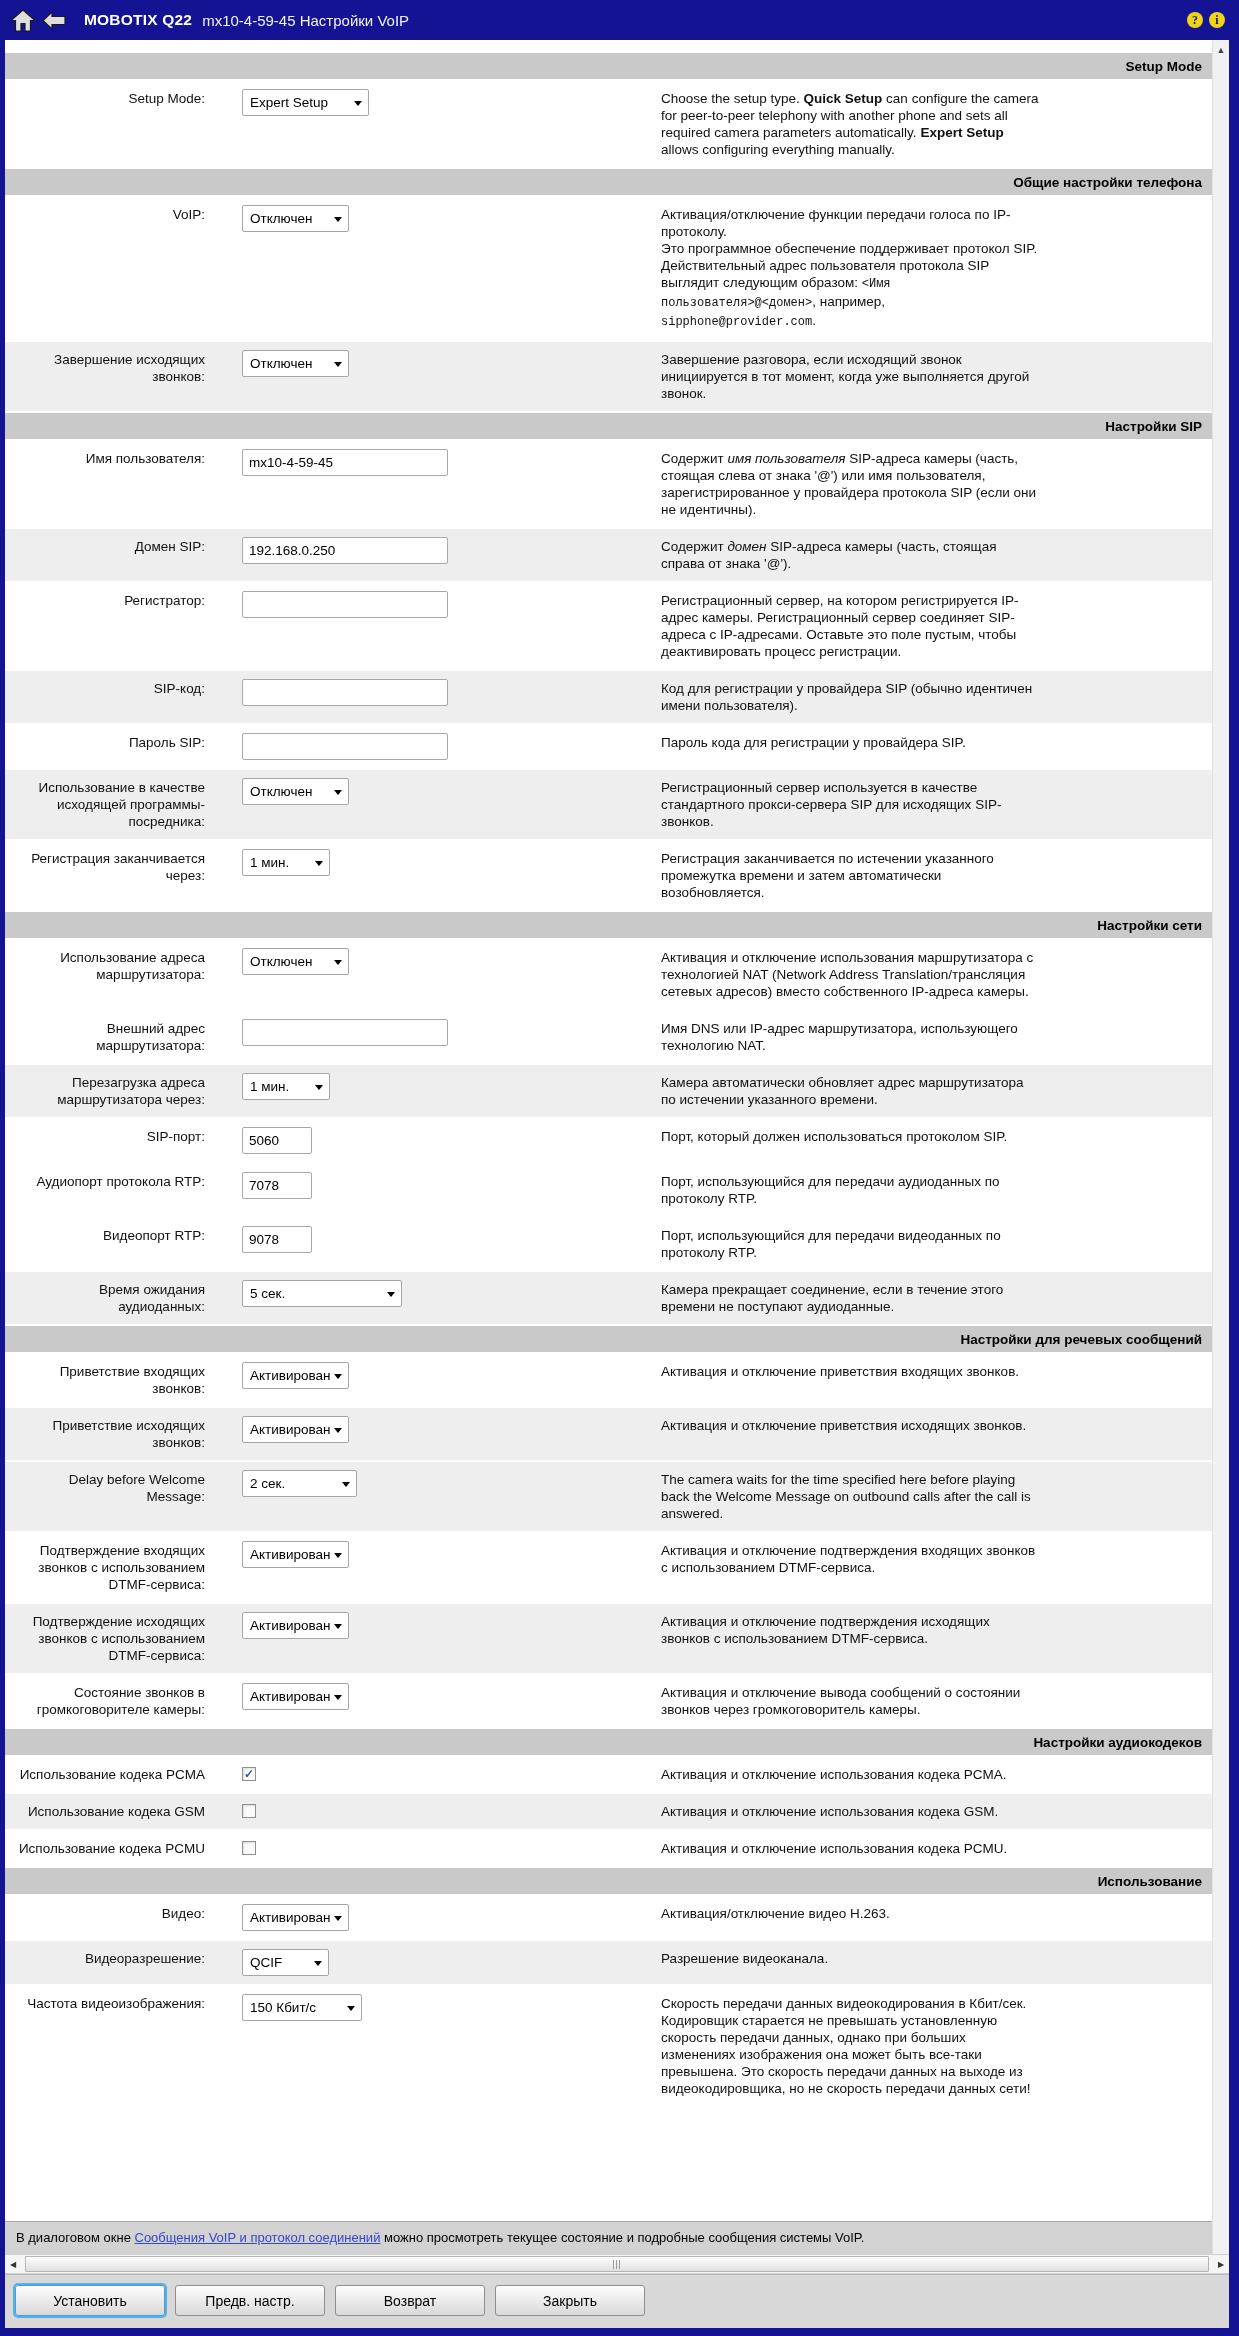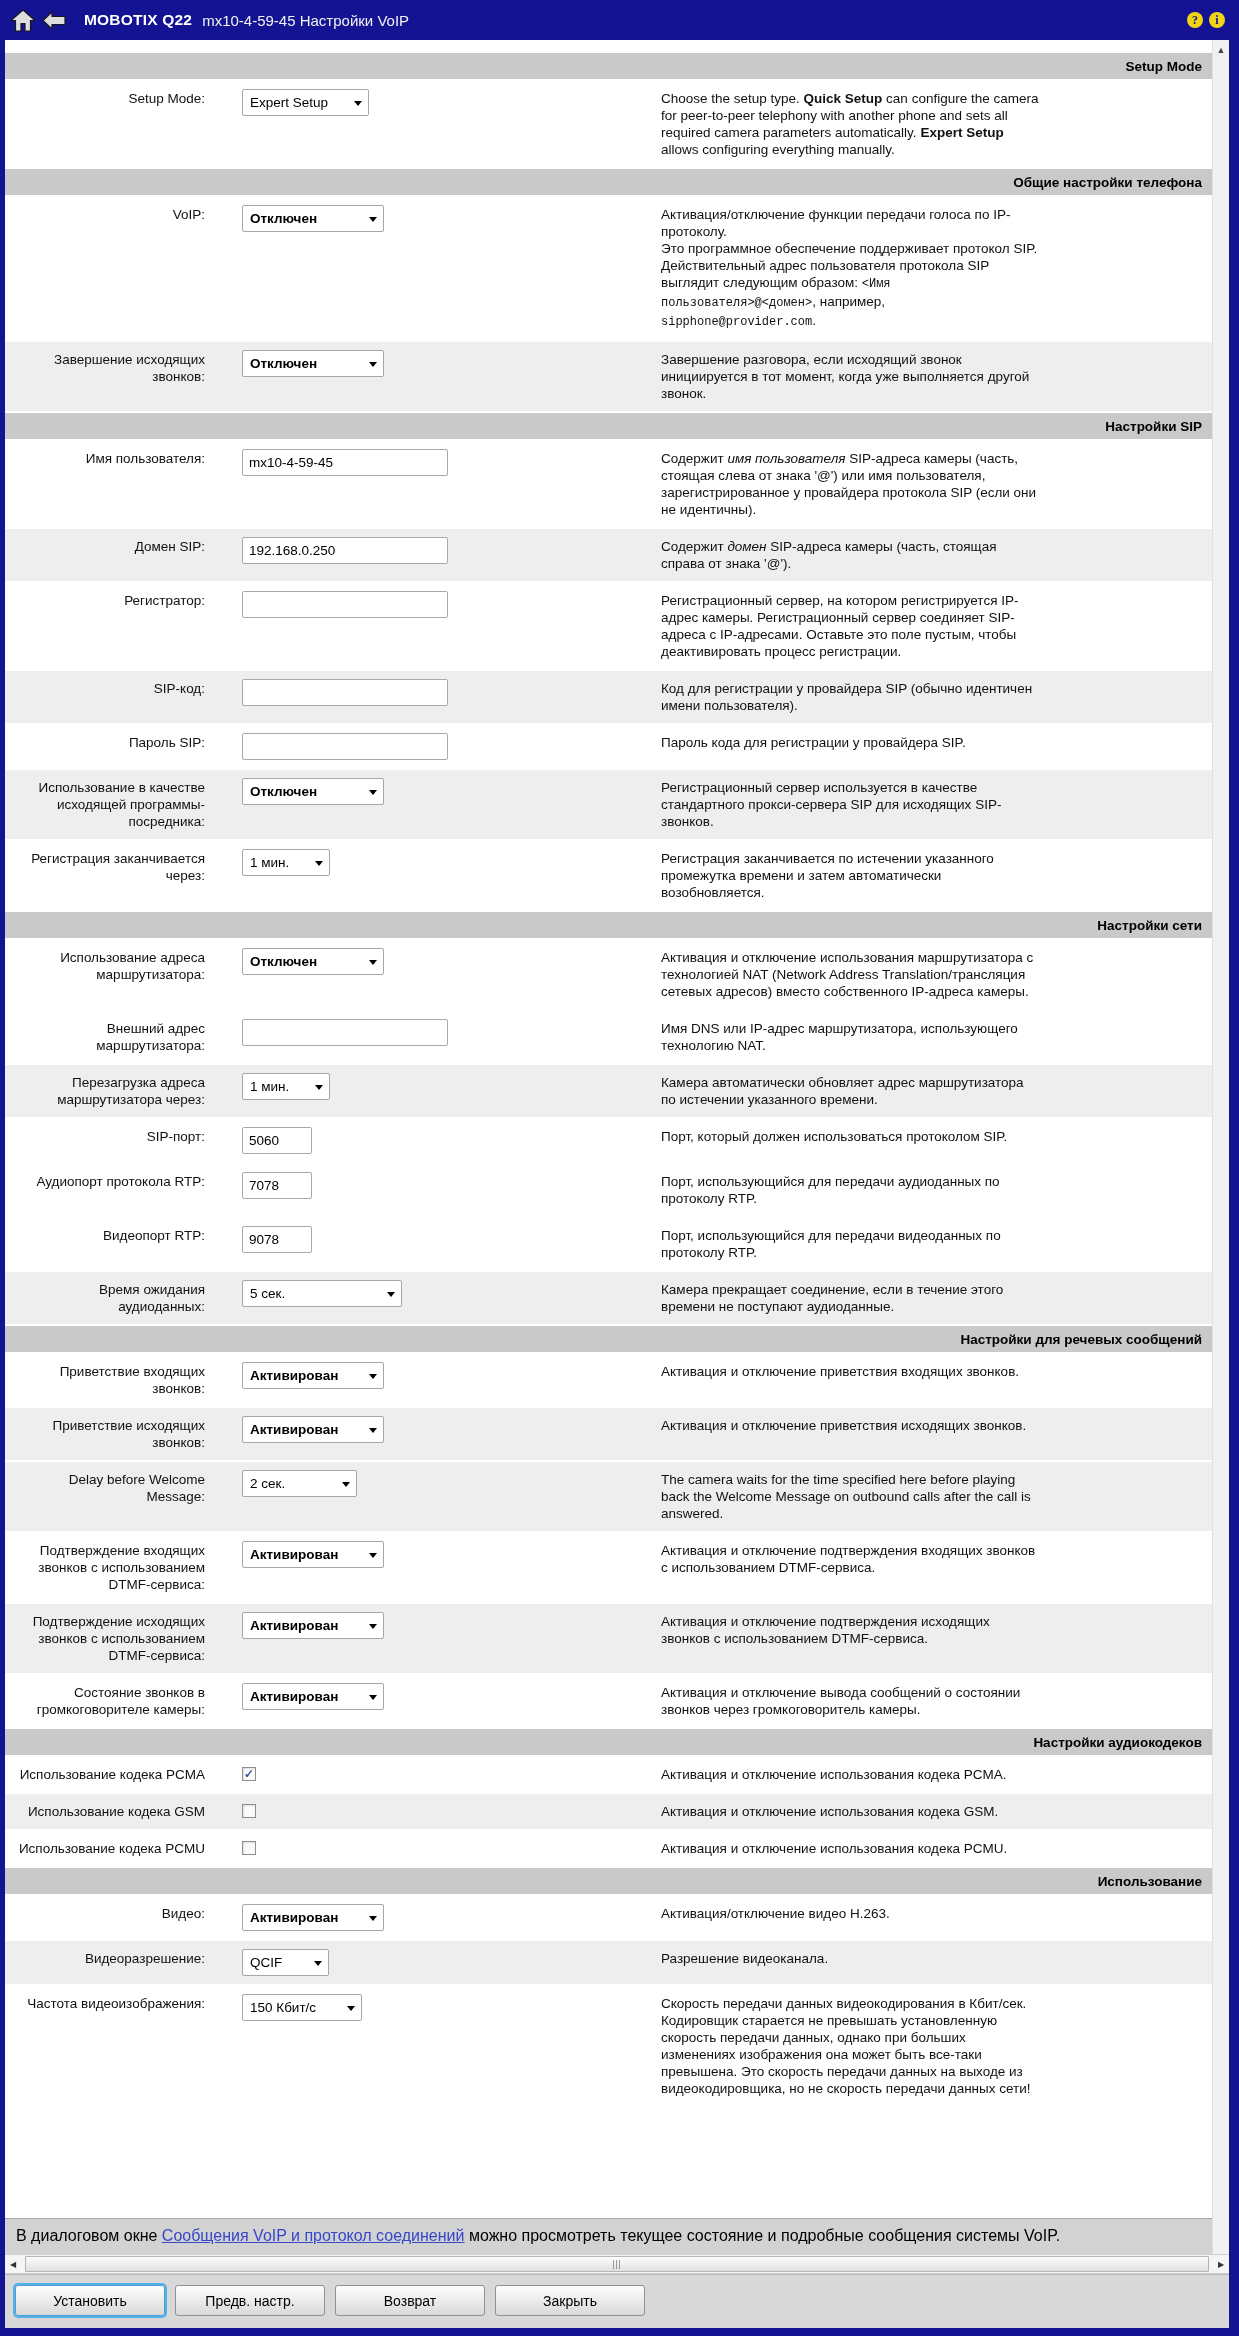--- a/index.html
+++ b/index.html
@@ -40,7 +40,7 @@
             color:#000; cursor:pointer; }
   .sel-arrow { position:absolute; right:6px; top:50%; margin-top:-2px; width:0; height:0;
                border-left:4px solid transparent; border-right:4px solid transparent; border-top:5px solid #000; }
-  .w135 { width:142px;font-weight:bold; } .w127 { width:127px; } .w115 { width:115px; } .w120 { width:120px; }
+  .w135 { width:107px; } .w127 { width:127px; } .w115 { width:115px; } .w120 { width:120px; }
   .w88 { width:88px; } .w87 { width:87px; } .w160 { width:160px; }
   .text-input { height:27px; border:1px solid #a9a9a9; border-radius:2px; font-size:13.5px;
                 font-family:"Liberation Sans", sans-serif; padding:0 6px; color:#000; background:#fff; }

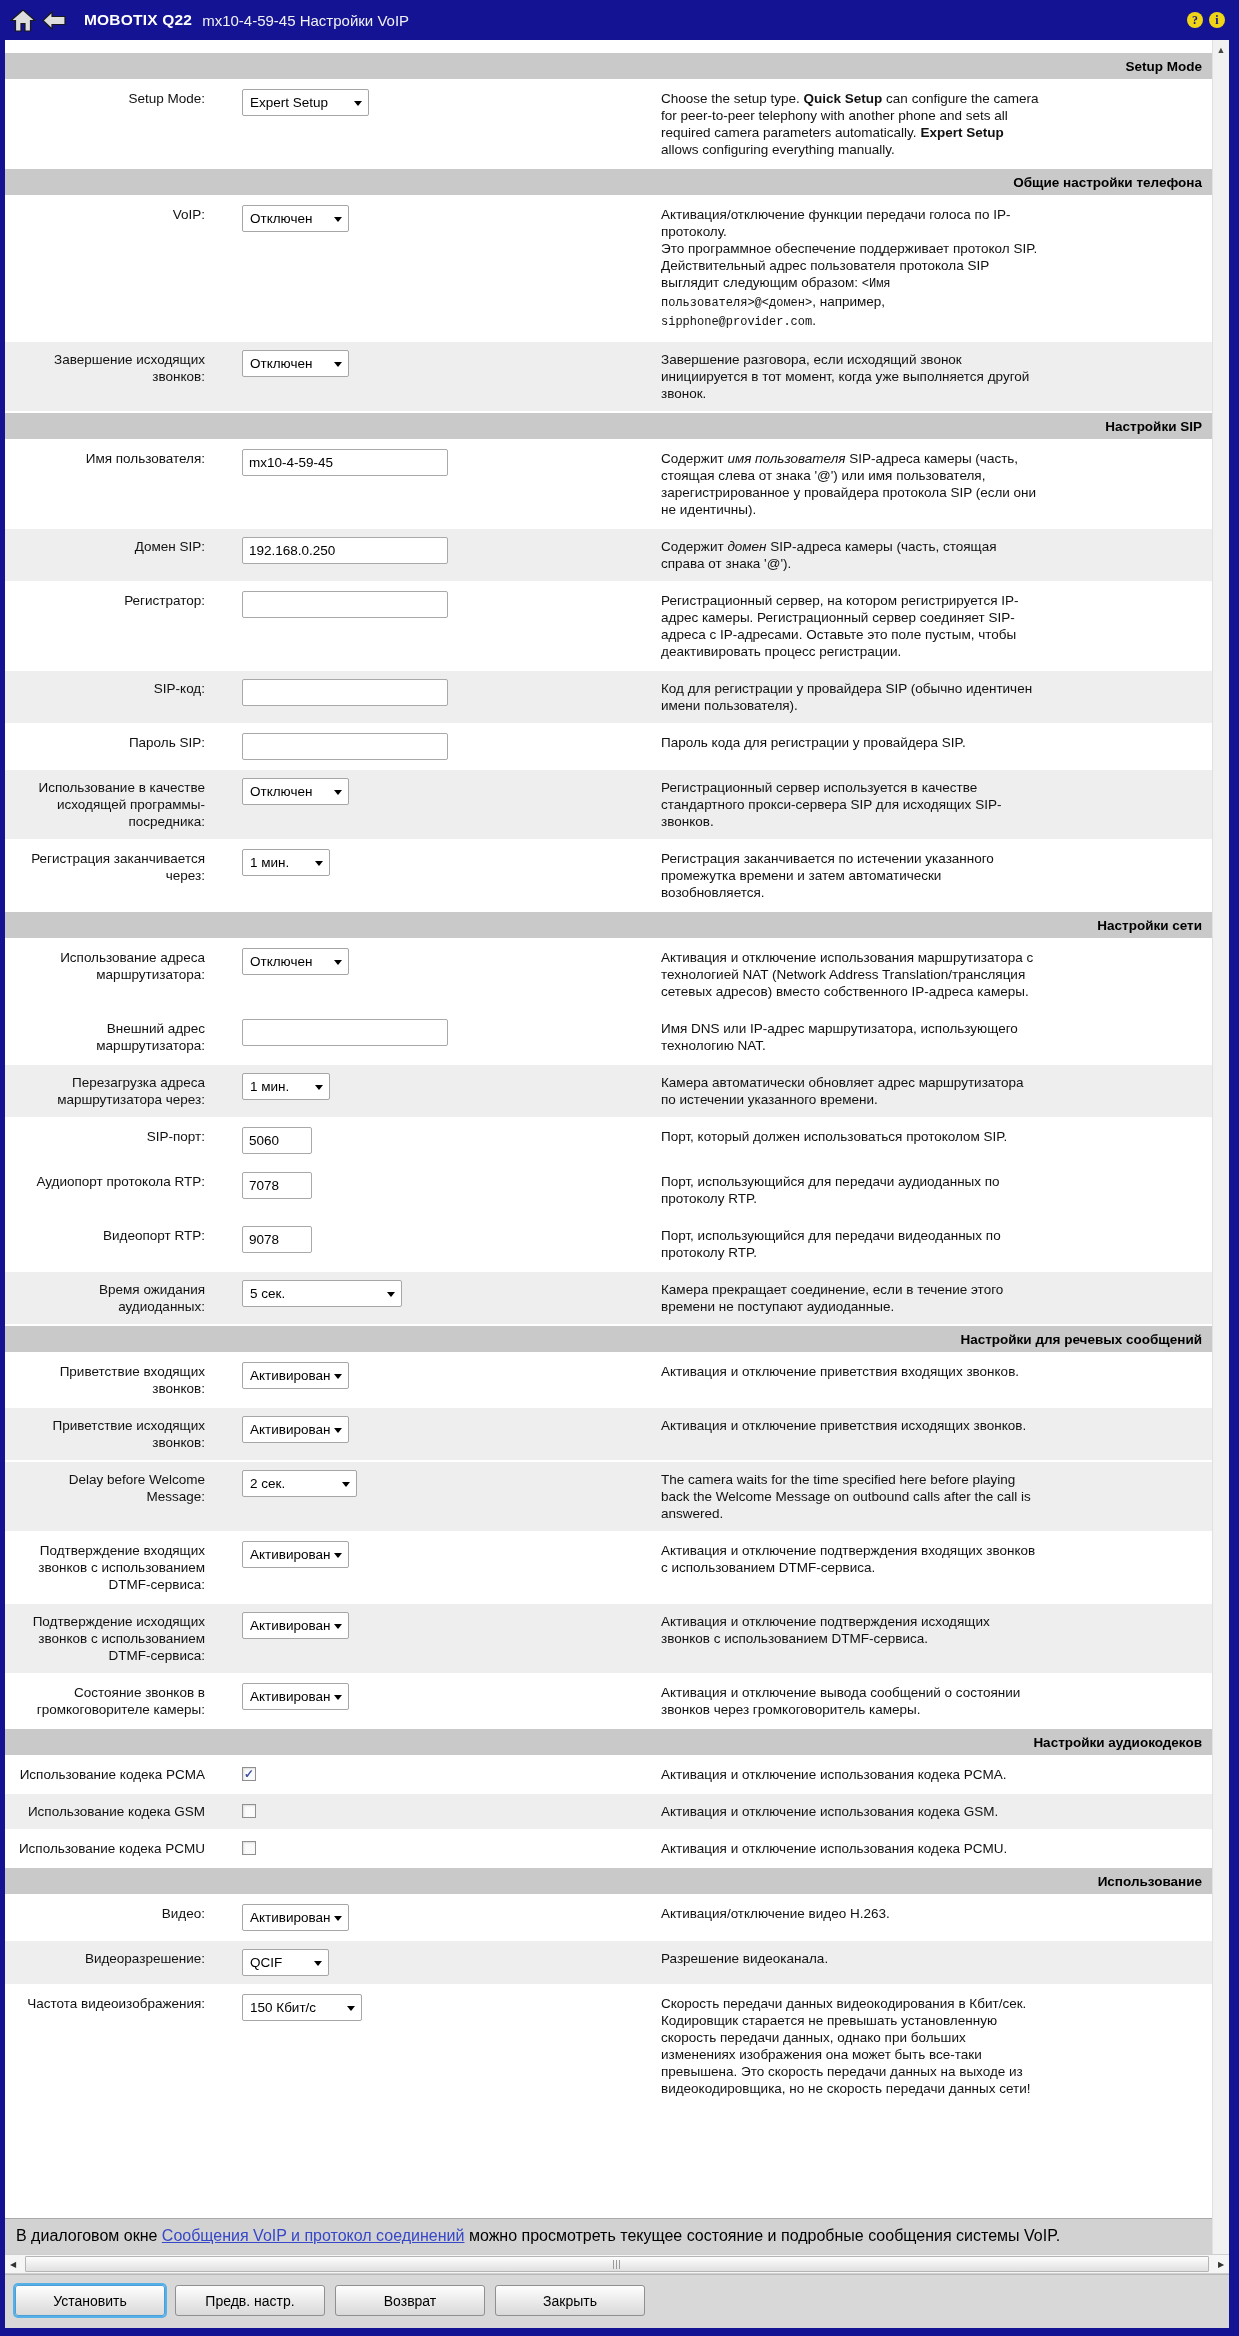--- a/index.html
+++ b/index.html
@@ -51,7 +51,7 @@
 
   
   .footerbar { background:#d2d2d2; border-top:1px solid #a9a9a9; padding:8px 10px 9px 11px;
-               font-size:16px; color:#000; flex:0 0 auto; }
+               font-size:13px; color:#000; flex:0 0 auto; }
   .footerbar a { color:#3647c8; text-decoration:underline; cursor:pointer; }
 
   .vscroll { width:17px; background:#f1f1f1; border-left:1px solid #e0e0e0; display:flex;

